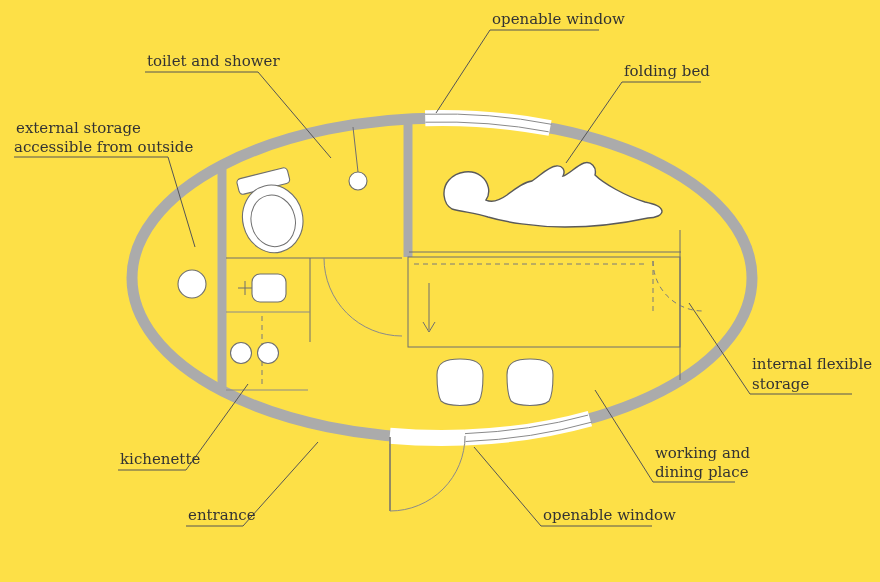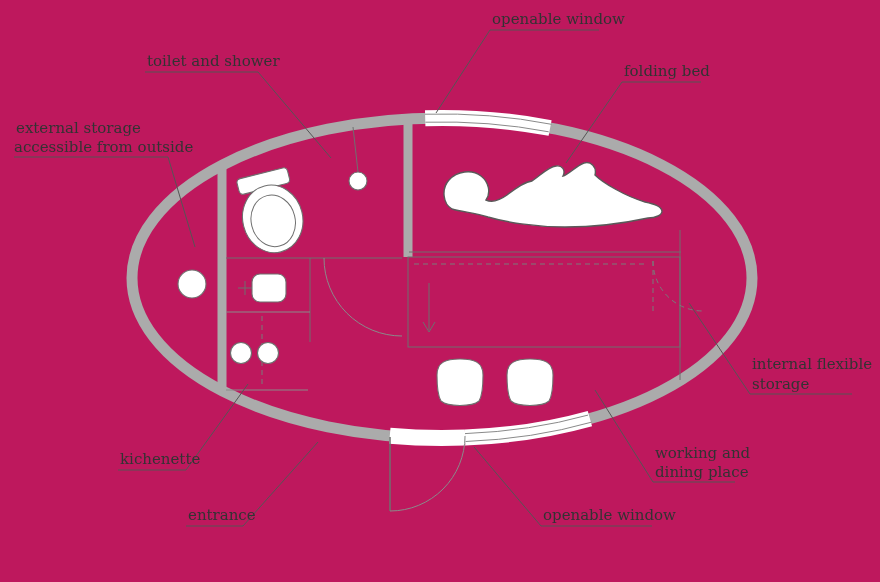--- a/index.html
+++ b/index.html
@@ -3,7 +3,7 @@
 <meta charset="utf-8">
 <style>
   html,body{margin:0;padding:0;background:#ffffff;}
-  .canvas{position:relative;width:880px;height:582px;background:#be185d;overflow:hidden;}
+  .canvas{position:relative;width:880px;height:582px;background:#fde047;overflow:hidden;}
   svg{display:block;}
   .lbl{font-family:"DejaVu Serif", serif;font-size:15px;fill:#333333;}
   .leader{fill:none;stroke:#555555;stroke-width:1;}

